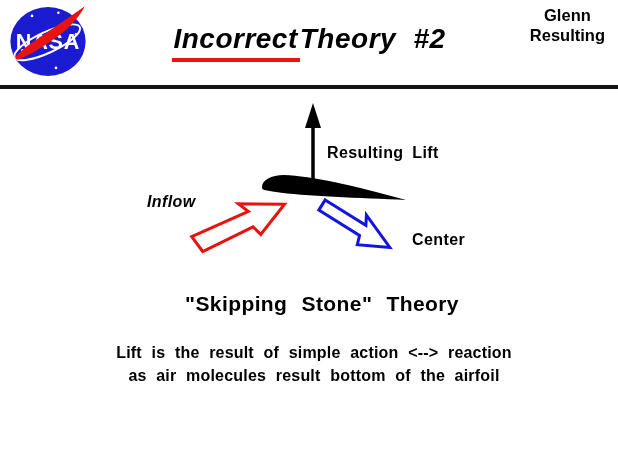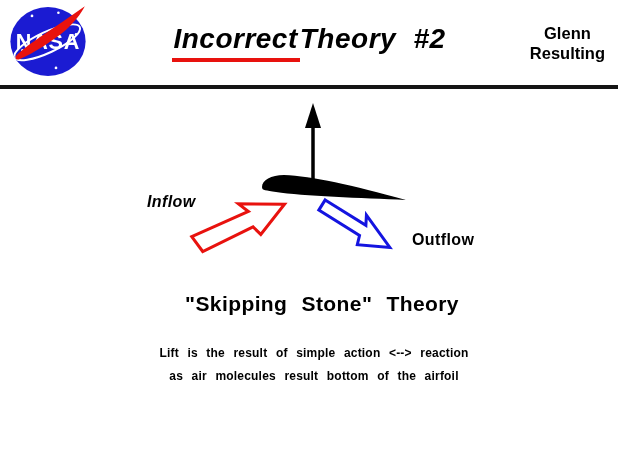--- a/index.html
+++ b/index.html
@@ -28,7 +28,7 @@
     margin-right:0;
   }
   .org{
-    position:absolute;right:13px;top:24px;
+    position:absolute;right:13px;top:6px;
     text-align:center;
     font-size:16.5px;line-height:19.5px;
     font-weight:bold;

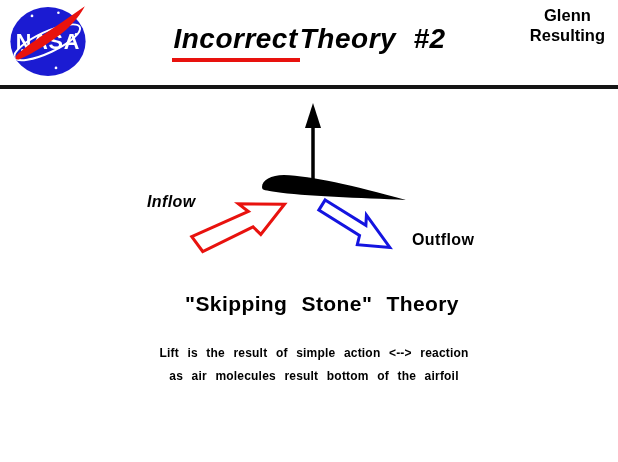--- a/index.html
+++ b/index.html
@@ -117,6 +117,7 @@
     </g>
   </svg>
 
+  <div class="lbl lbl-lift">Resulting Lift</div>
   <div class="lbl lbl-inflow">Inflow</div>
   <div class="lbl lbl-outflow">Outflow</div>
 

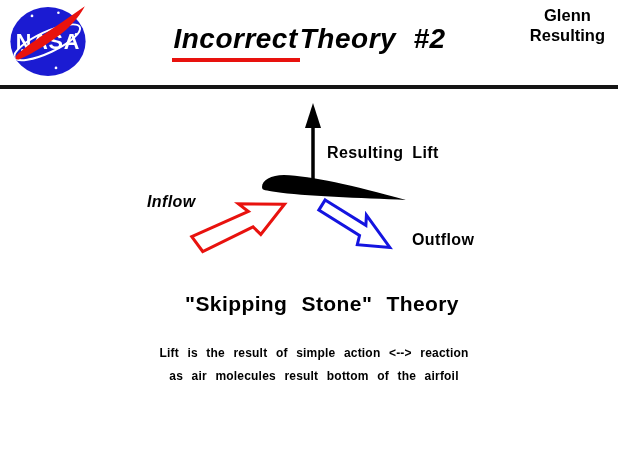--- a/index.html
+++ b/index.html
@@ -119,7 +119,7 @@
 
   <div class="lbl lbl-lift">Resulting Lift</div>
   <div class="lbl lbl-inflow">Inflow</div>
-  <div class="lbl lbl-outflow">Outflow</div>
+  <div class="lbl lbl-outflow">Center</div>
 
   <div class="heading">"Skipping Stone" Theory</div>
 

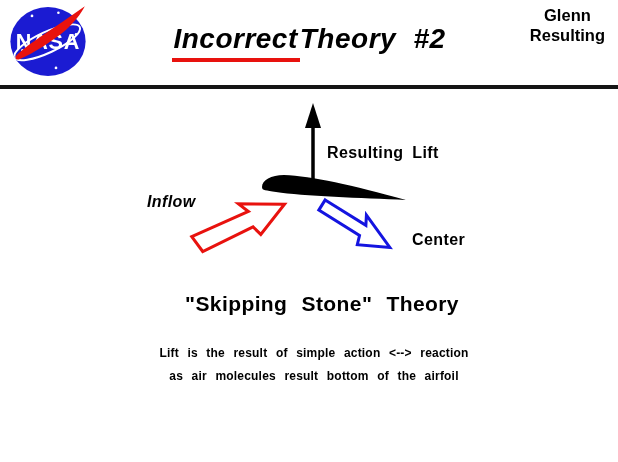--- a/index.html
+++ b/index.html
@@ -56,7 +56,7 @@
   .bodytext{
     position:absolute;left:26px;right:16px;top:342px;
     text-align:center;
-    font-size:12px;font-weight:bold;
+    font-size:16px;font-weight:bold;
     line-height:22.5px;
     letter-spacing:0.2px;word-spacing:5px;
   }

